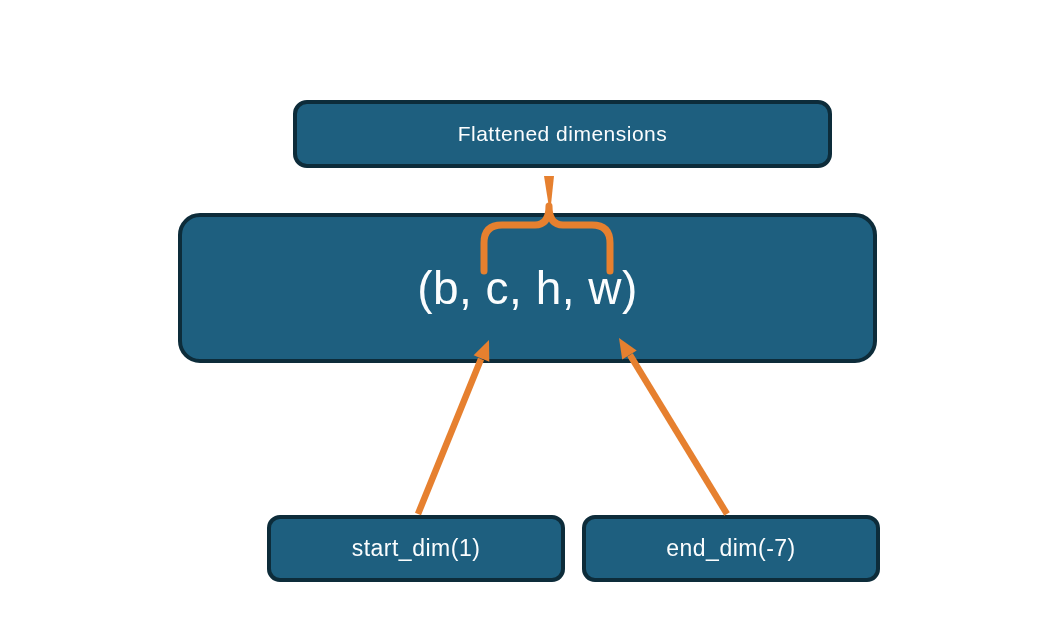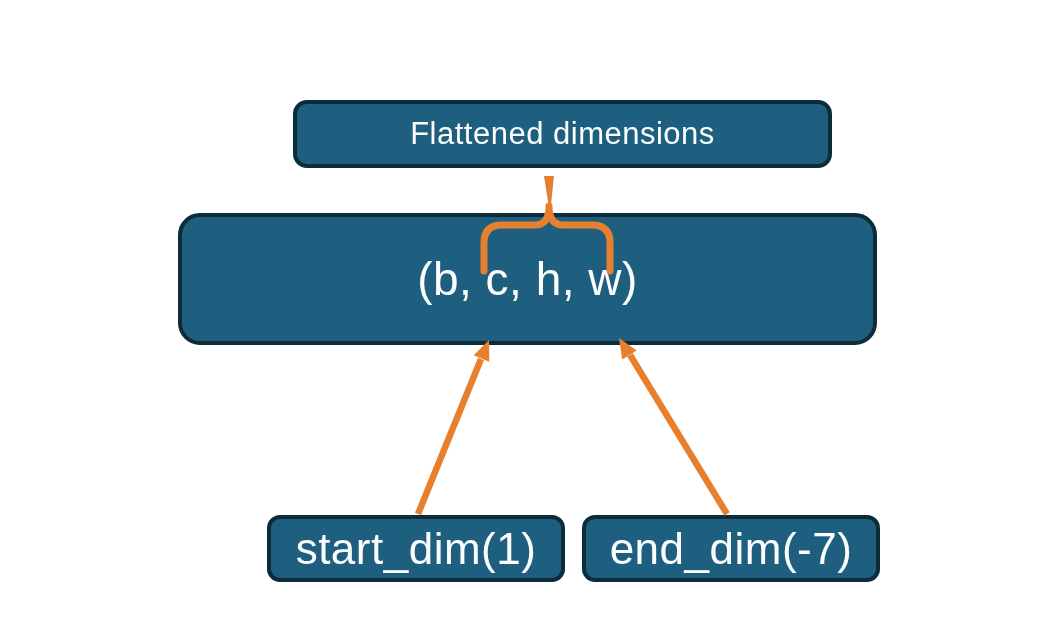--- a/index.html
+++ b/index.html
@@ -30,7 +30,7 @@
   .node-top{
     left:293px;top:100px;width:539px;height:68px;
     border-radius:14px;
-    font-size:31px;
+    font-size:21px;
   }
   .node-middle{
     left:178px;top:213px;width:699px;height:132px;

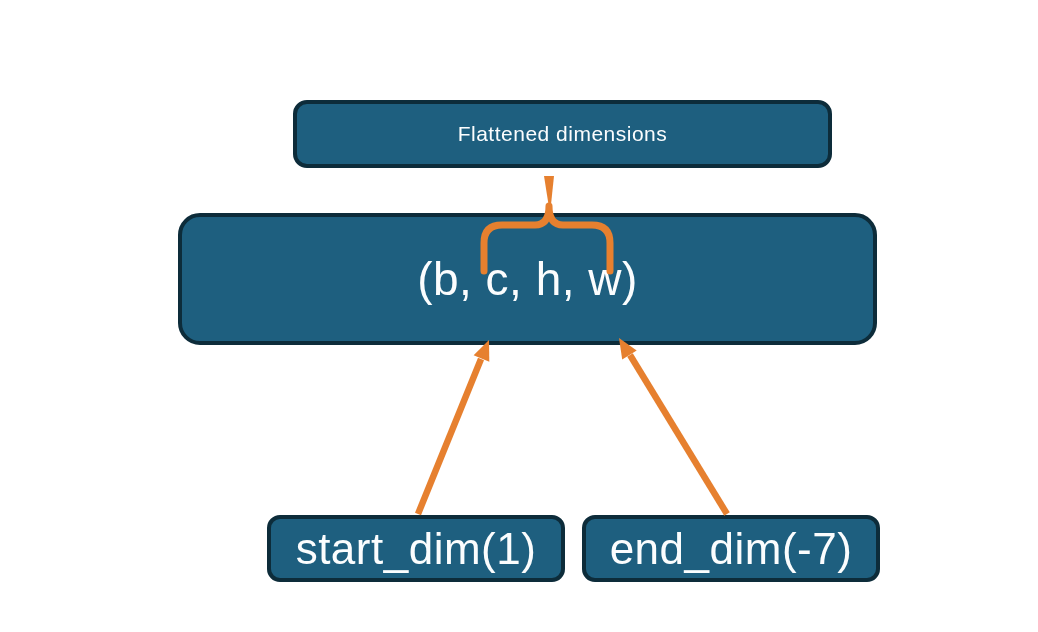--- a/index.html
+++ b/index.html
@@ -33,7 +33,7 @@
     font-size:21px;
   }
   .node-middle{
-    left:178px;top:213px;width:699px;height:132px;
+    left:178px;top:213px;width:699px;height:150px;
     border-radius:22px;
     font-size:46px;
   }

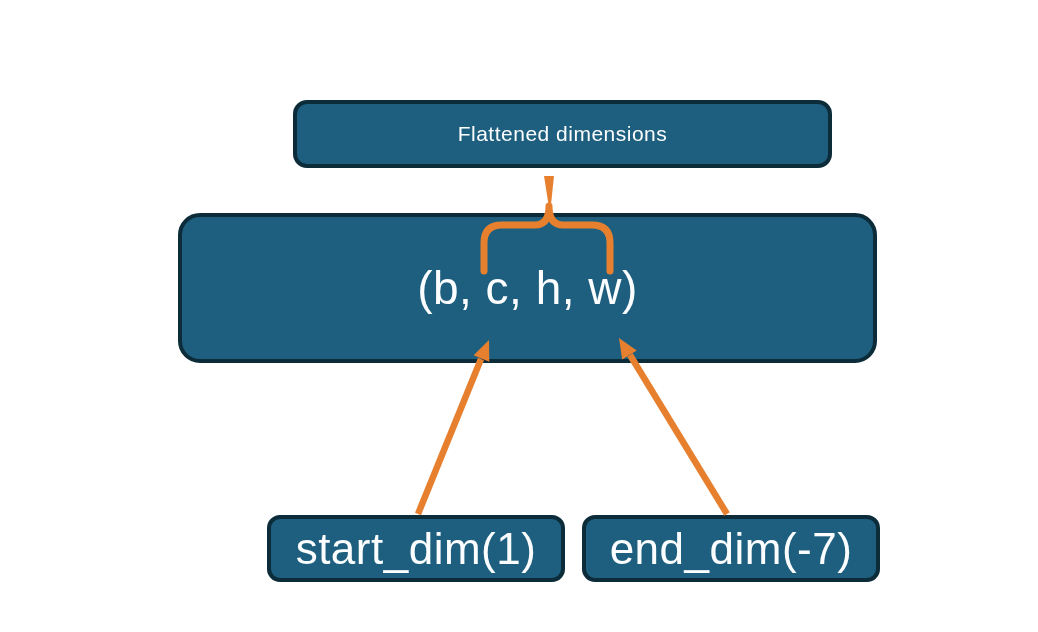--- a/index.html
+++ b/index.html
@@ -40,7 +40,7 @@
   .node-small{
     top:515px;width:298px;height:67px;
     border-radius:13px;
-    font-size:44px;
+    font-size:23px;
   }
   .node-start{left:267px;}
   .node-end{left:582px;}

